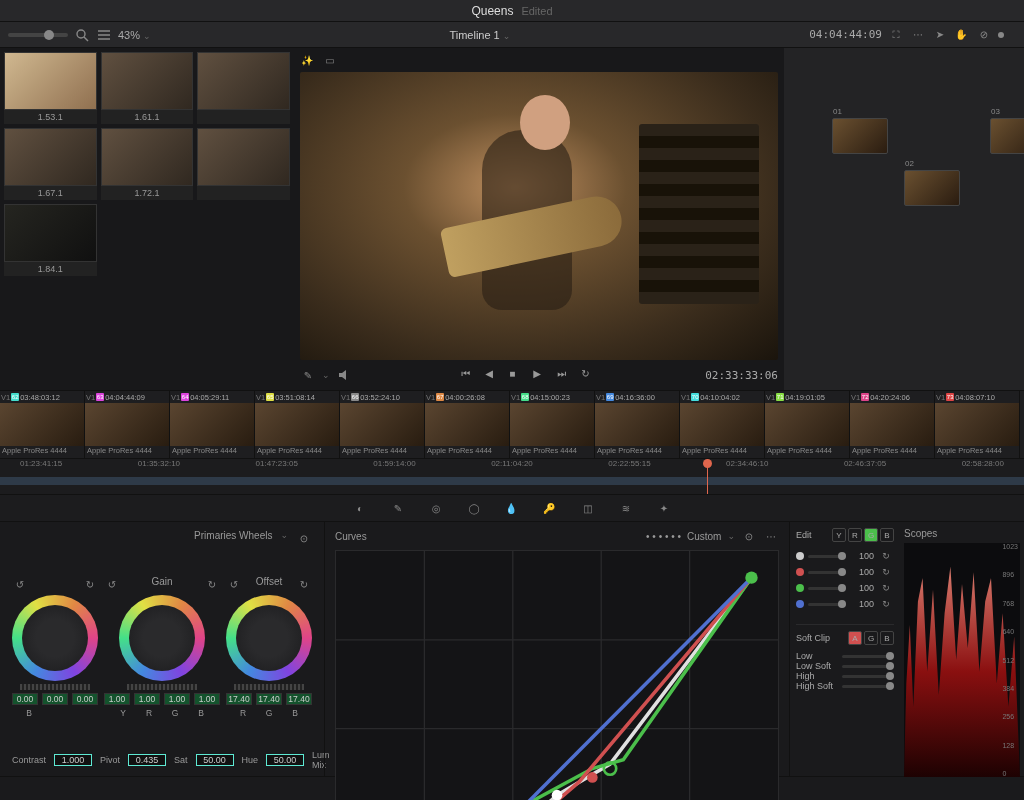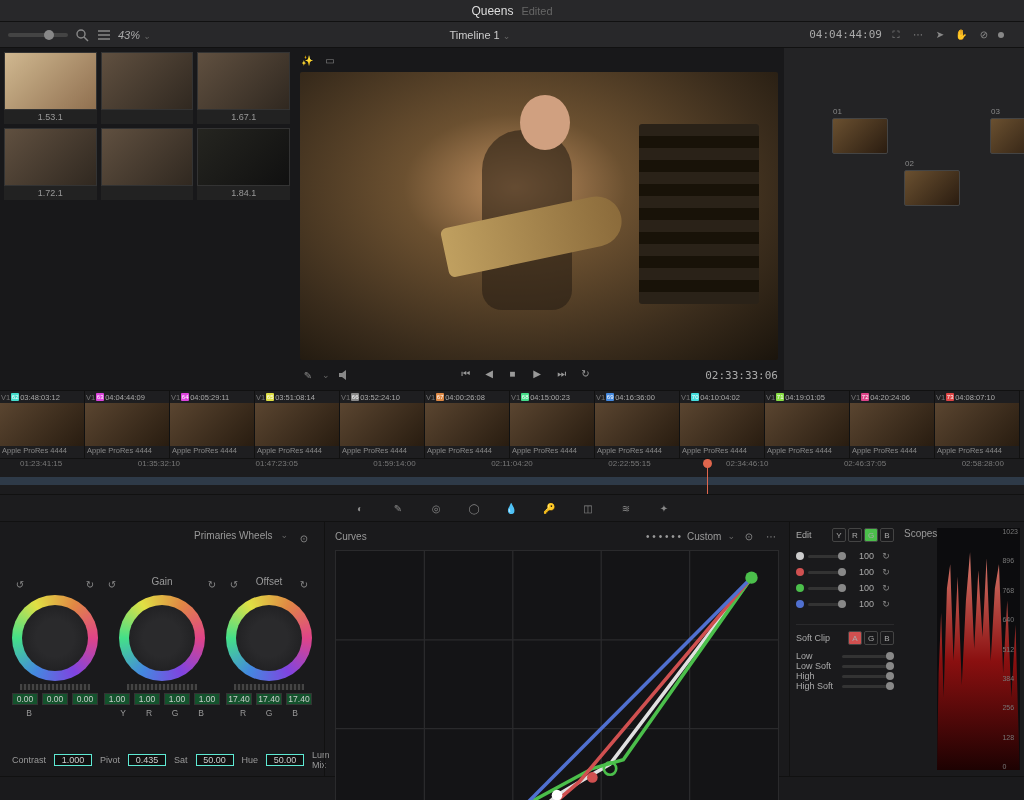--- a/index.html
+++ b/index.html
@@ -13,7 +13,7 @@
 .slider { width:60px; height:4px; background:#444; border-radius:2px; position:relative; cursor:pointer; }
 .slider::after { content:""; position:absolute; width:10px; height:10px; background:#888; border-radius:50%; top:-3px; left:60%; }
 .icon { width:16px; height:16px; display:flex; align-items:center; justify-content:center; color:#888; cursor:pointer; }
-.zoom { color:#aaa; font-size:11px;font-style:italic; }
+.zoom { color:#aaa; font-size:11px; }
 .timeline-label { color:#ccc; font-size:11px; }
 .tc1 { color:#aaa; font-size:11px; font-family:monospace; }
 .dot { width:6px;height:6px;border-radius:50%;background:#888;display:inline-block;margin-right:12px;}

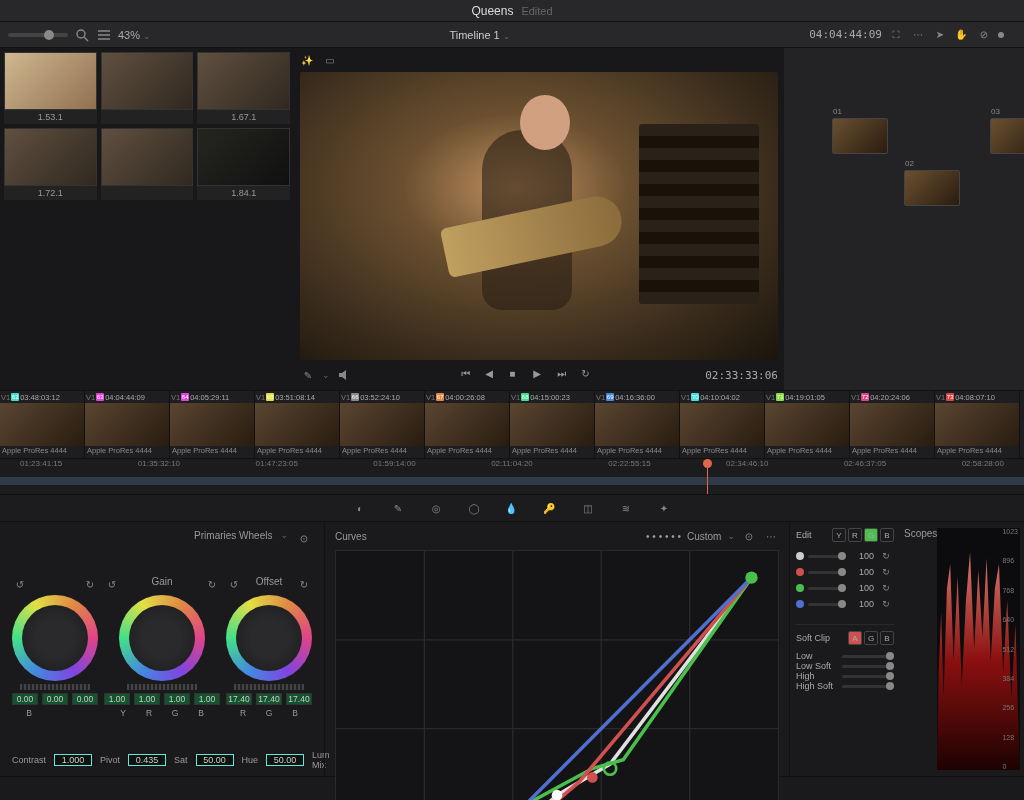--- a/index.html
+++ b/index.html
@@ -134,6 +134,10 @@
       </div>
       <div class="clip">
         <div class="clip-thumb med"></div>
+        <div class="clip-name">1.61.1</div>
+      </div>
+      <div class="clip">
+        <div class="clip-thumb med"></div>
         <div class="clip-name"></div>
       </div>
       <div class="clip">

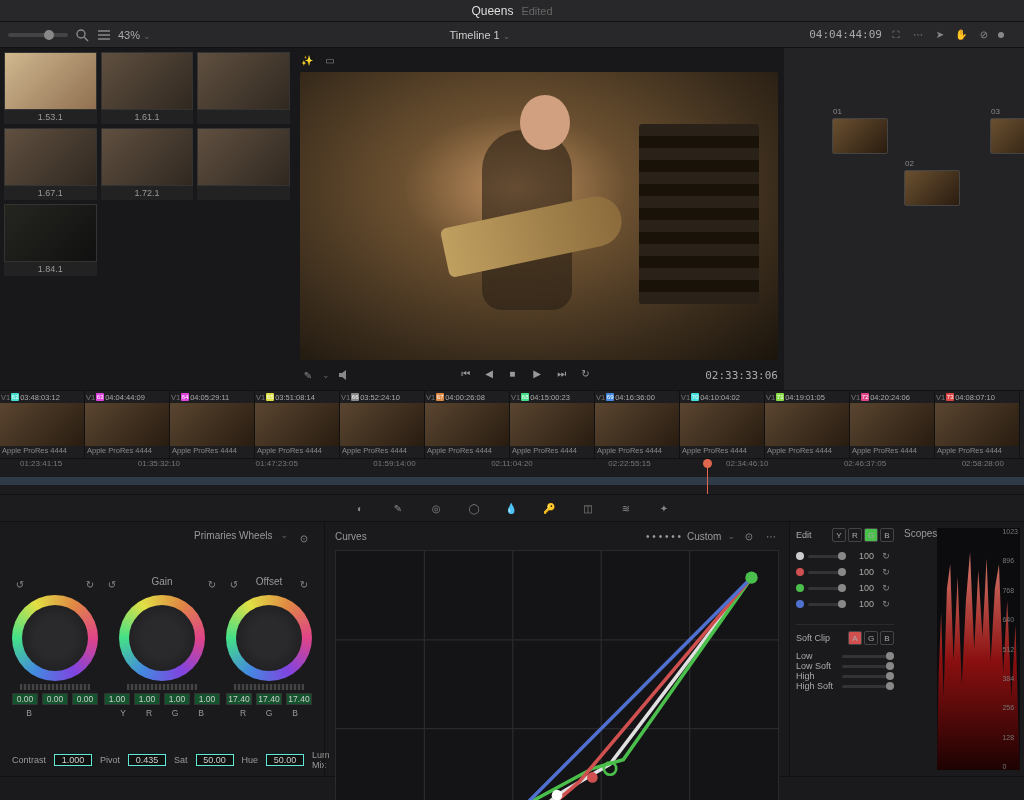--- a/index.html
+++ b/index.html
@@ -77,7 +77,7 @@
 .ch-row .s { flex:1; height:3px; background:#333; border-radius:2px; position:relative; }
 .ch-row .s::after { content:""; position:absolute; right:0; top:-3px; width:8px;height:8px;border-radius:50%;background:#888; }
 .ch-val { width:24px; text-align:right; }
-.scopes { width:124px; padding:6px 4px; display:flex; flex-direction:row; }
+.scopes { width:124px; padding:6px 4px; display:flex; flex-direction:column; }
 .scope-lbl { font-size:10px; color:#999; padding-bottom:4px; }
 .scope-canvas { flex:1; background:#0c0c0e; position:relative; }
 .scope-ticks { position:absolute; right:2px; top:0; bottom:0; display:flex; flex-direction:column; justify-content:space-between; font-size:7px; color:#777; }

